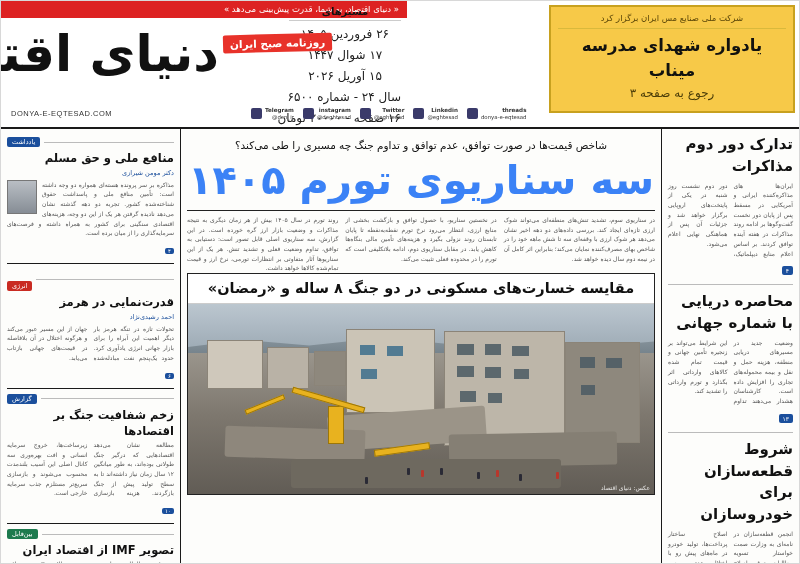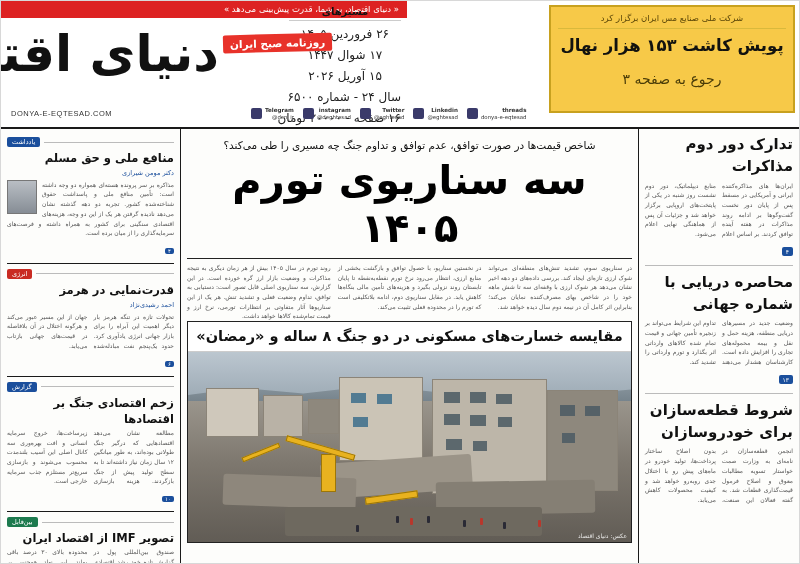--- a/index.html
+++ b/index.html
@@ -263,6 +263,7 @@
     <div class="mast-left-box">
       <div class="kicker">شرکت ملی صنایع مس ایران برگزار کرد</div>
       <div class="hl">پویش کاشت ۱۵۳ هزار نهال</div>
+      <div class="hl">یادواره شهدای مدرسه میناب</div>
       <div class="more">رجوع به صفحه ۳</div>
     </div>
 

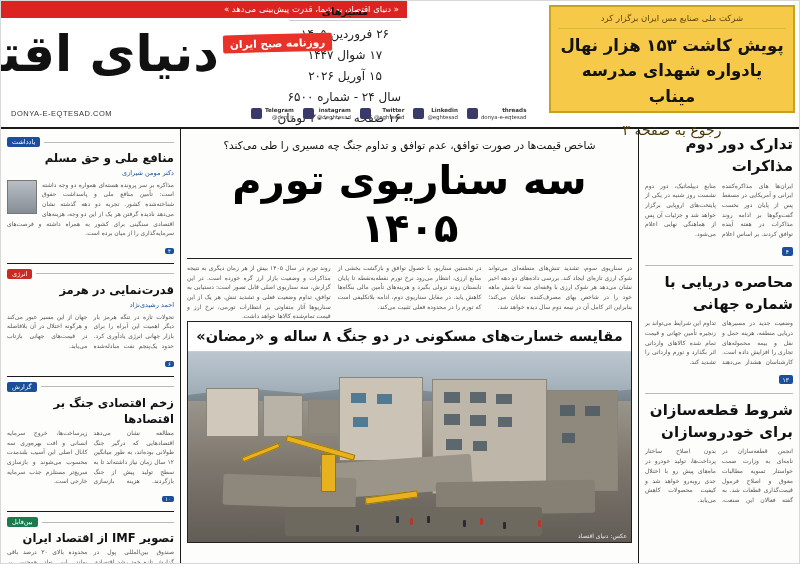--- a/index.html
+++ b/index.html
@@ -262,7 +262,6 @@
 
     <div class="mast-left-box">
       <div class="kicker">شرکت ملی صنایع مس ایران برگزار کرد</div>
-      <div class="hl">پویش کاشت ۱۵۳ هزار نهال</div>
       <div class="hl">یادواره شهدای مدرسه میناب</div>
       <div class="more">رجوع به صفحه ۳</div>
     </div>

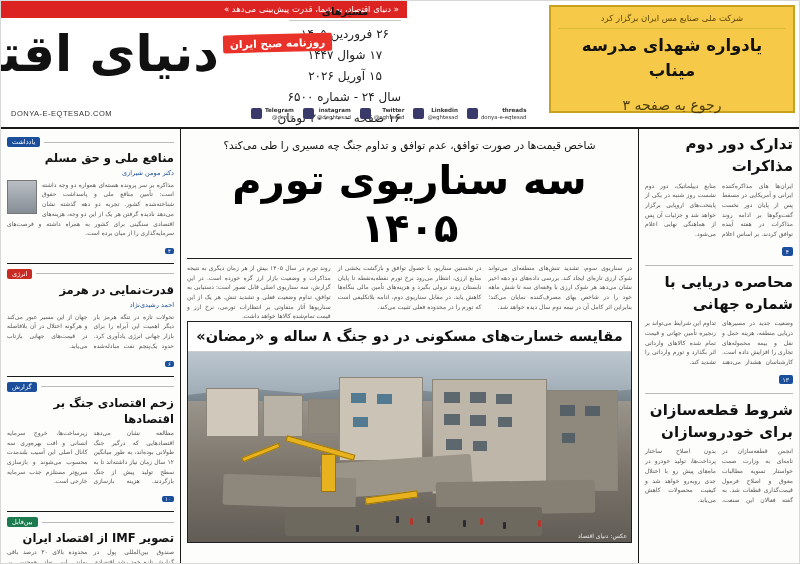--- a/index.html
+++ b/index.html
@@ -40,7 +40,7 @@
     line-height: 1.55; letter-spacing: -0.2px;
   }
   .mast-left-box .more {
-    margin-top: 13px; font-size: 14px; color: #4a3c08;
+    margin-top: 2px; font-size: 12px; color: #4a3c08;
   }
 
   .logo-wrap {

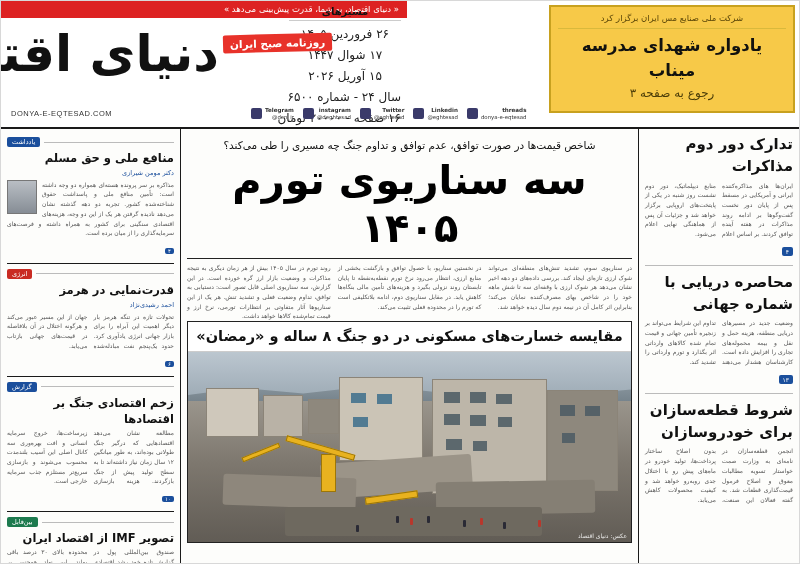--- a/index.html
+++ b/index.html
@@ -114,7 +114,7 @@
   }
   
   .col-right {
-    width: 161px; border-left: 1px solid #1a1a1a;
+    width: 138px; border-left: 1px solid #1a1a1a;
     padding: 5px 6px; position: relative;
   }
   .col-mid {

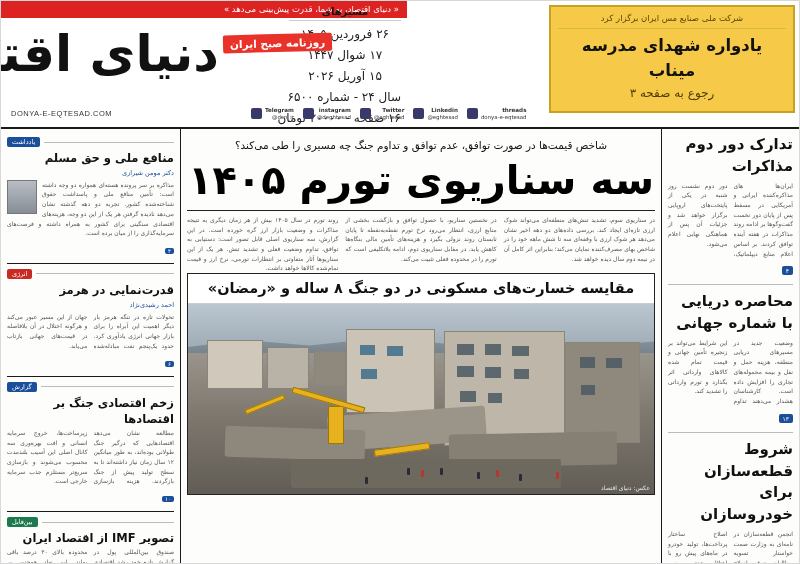--- a/index.html
+++ b/index.html
@@ -147,7 +147,7 @@
     line-height: 1.6; margin: 4px 0 2px;
   }
   .lead-title {
-    font-size: 40px; font-weight: bold; color: #000000;
+    font-size: 40px; font-weight: bold; color: #3b82f6;
     text-align: center; line-height: 1.2; letter-spacing: -1px;
     margin: 2px 0 6px;
   }

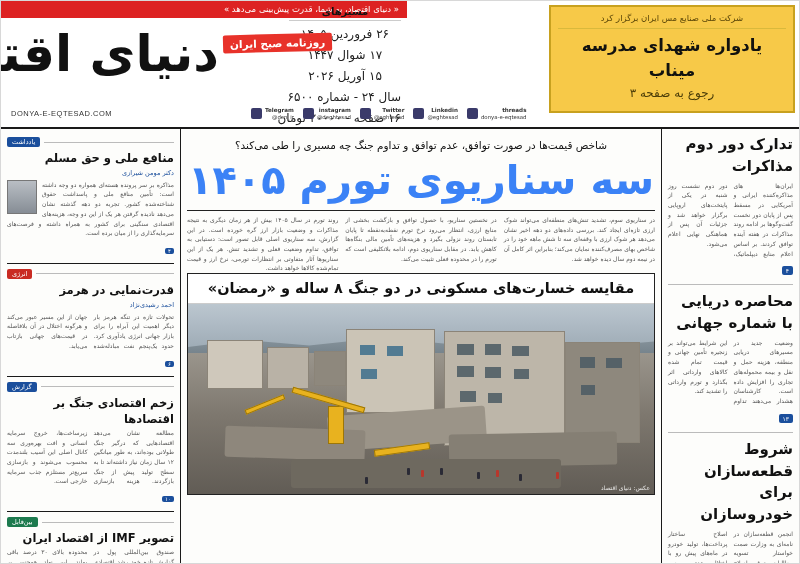--- a/index.html
+++ b/index.html
@@ -225,7 +225,7 @@
     background: #1b4f9c; color: #fff; font-size: 6.5px;
     padding: 1px 5px; border-radius: 2px; white-space: nowrap;
   }
-  .l-cat.red { background: #c92b22; }
+  .l-cat.red { background: #c92b22; margin-top: 12px; }
   .l-cat.green { background: #1d7a4e; }
   .l-rule { flex: 1; border-bottom: 1px solid #bbb; height: 1px; }
   .l-title {

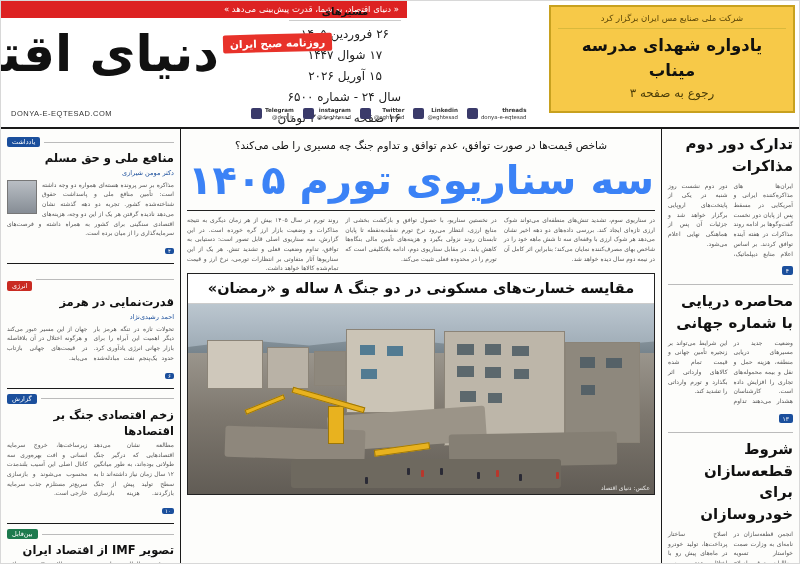--- a/index.html
+++ b/index.html
@@ -435,7 +435,7 @@
           <span class="l-cat">گزارش</span>
           <span class="l-rule"></span>
         </div>
-        <div class="l-title">زخم اقتصادی جنگ بر اقتصادها</div>
+        <div class="l-title">زخم شفافیت جنگ بر اقتصادها</div>
         <div class="l-body two">مطالعه نشان می‌دهد اقتصادهایی که درگیر جنگ طولانی بوده‌اند، به طور میانگین ۱۲ سال زمان نیاز داشته‌اند تا به سطح تولید پیش از جنگ بازگردند. هزینه بازسازی زیرساخت‌ها، خروج سرمایه انسانی و افت بهره‌وری سه کانال اصلی این آسیب بلندمدت محسوب می‌شوند و بازسازی سریع‌تر مستلزم جذب سرمایه خارجی است.</div>
         <span class="l-pg">۱۰</span>
       </div>

